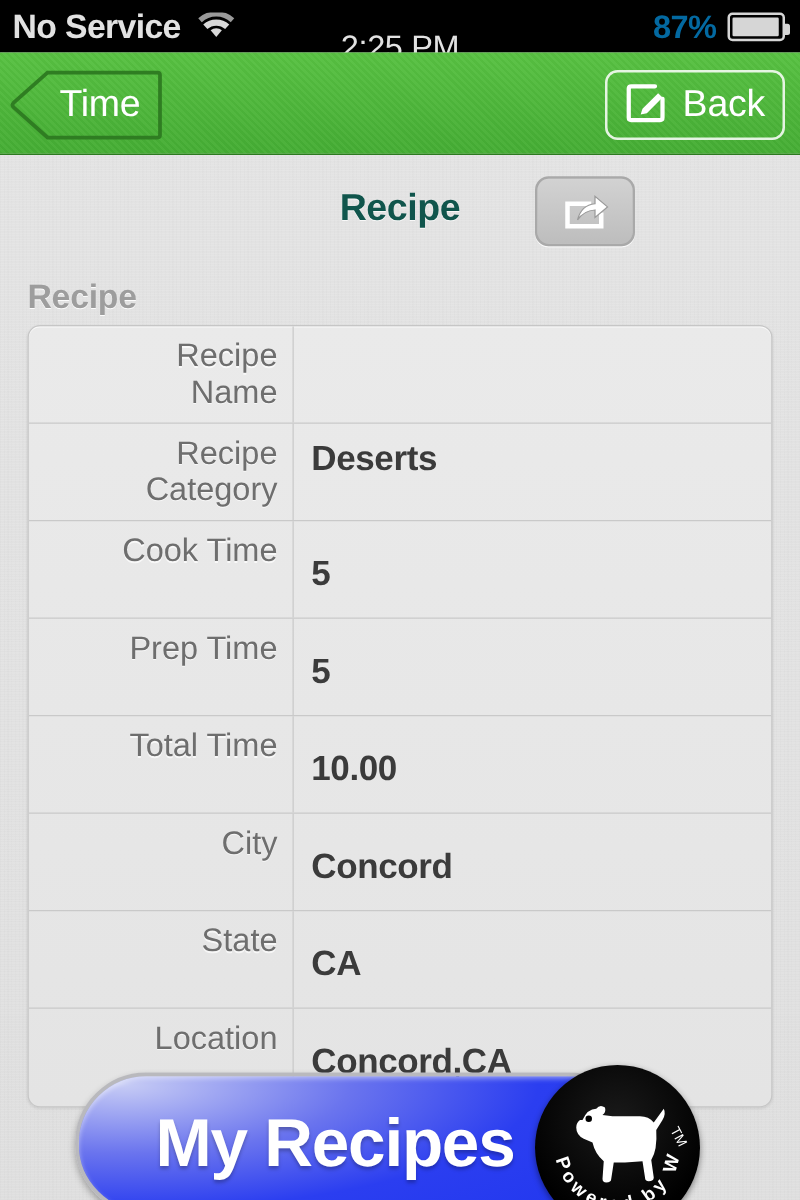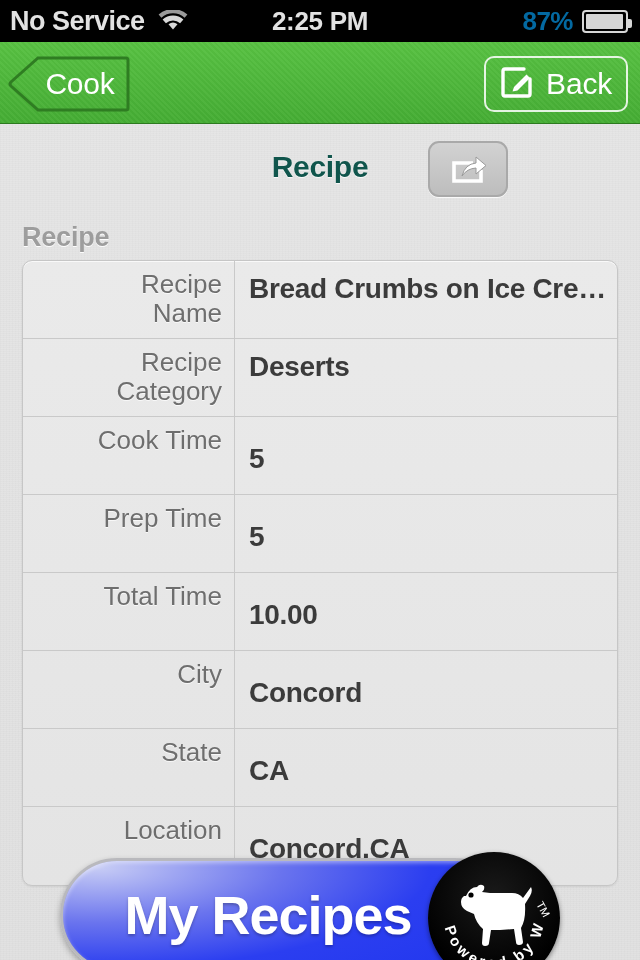--- a/index.html
+++ b/index.html
@@ -21,8 +21,8 @@
   .sb-left { position:absolute; left:10px; top:0; height:42px; display:flex;
     align-items:center; gap:13px; }
   .sb-carrier { font-size:27px; font-weight:bold; letter-spacing:-.5px; color:#e2e2e2; }
-  .sb-time { position:absolute; left:0; right:0; top:0; height:42px; display:flex;
-    align-items:center; justify-content:center; font-size:26px; font-weight:bold;
+  .sb-time { position:absolute; left:0; right:0; top:16px; height:42px; display:flex;
+    align-items:center; justify-content:center; font-size:26px; font-weight:normal;
     color:#e2e2e2; letter-spacing:-.3px; }
   .sb-right { position:absolute; right:12px; top:0; height:42px; display:flex;
     align-items:center; gap:9px; }

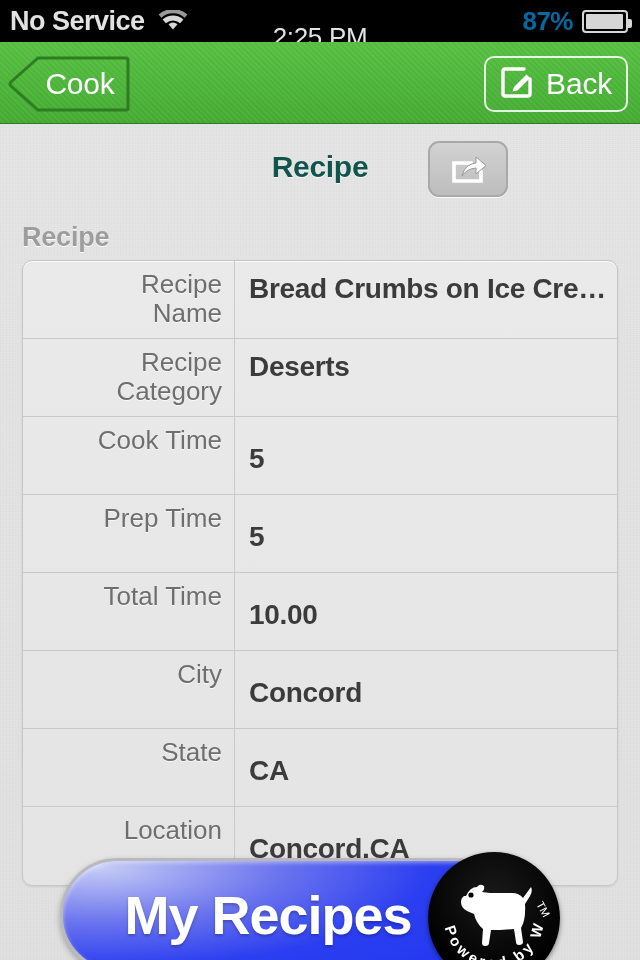--- a/index.html
+++ b/index.html
@@ -124,7 +124,7 @@
       <svg viewBox="0 0 122 56" width="122" height="56">
         <path d="M30 2 L118 2 Q120 2 120 4 L120 52 Q120 54 118 54 L30 54 L3 30 Q1 28 3 26 Z" fill="none" stroke="#2f7d22" stroke-width="3"></path>
       </svg>
-      <span class="back-label">Cook</span>
+      <span class="back-label">Time</span>
     </div>
     <div class="edit-btn">
       <span>

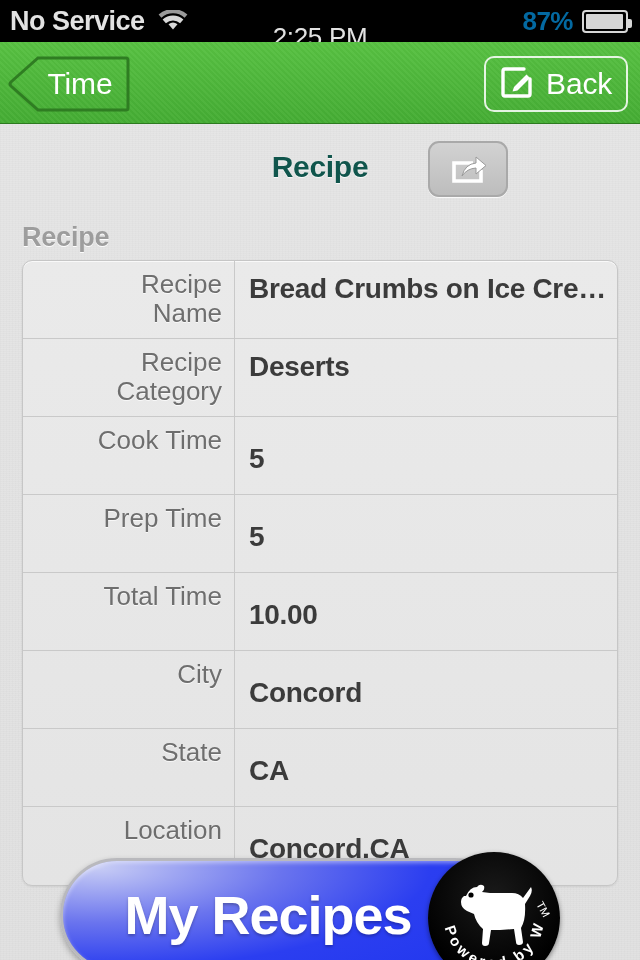--- a/index.html
+++ b/index.html
@@ -155,7 +155,6 @@
     <div class="table">
         <div class="row two-line">
           <div class="cell-label">Recipe<br>Name</div>
-          <div class="cell-value">Bread Crumbs on Ice Cre…</div>
         </div>
         <div class="row two-line">
           <div class="cell-label">Recipe<br>Category</div>

